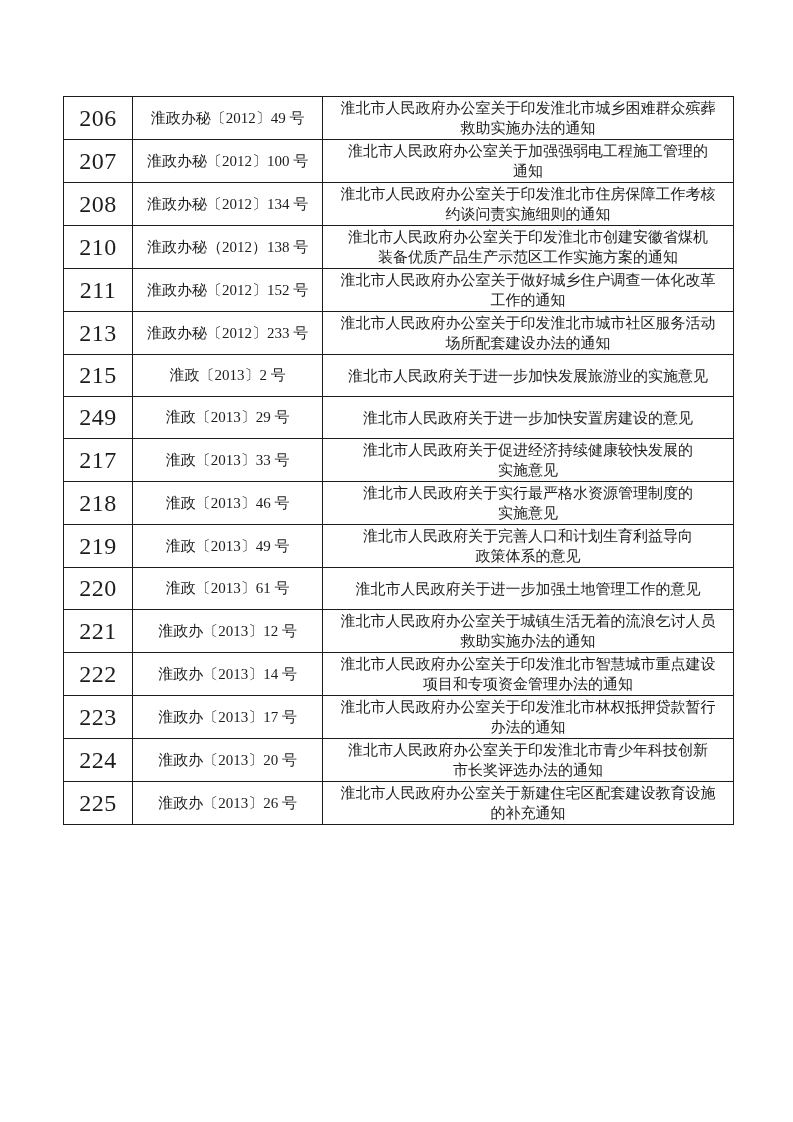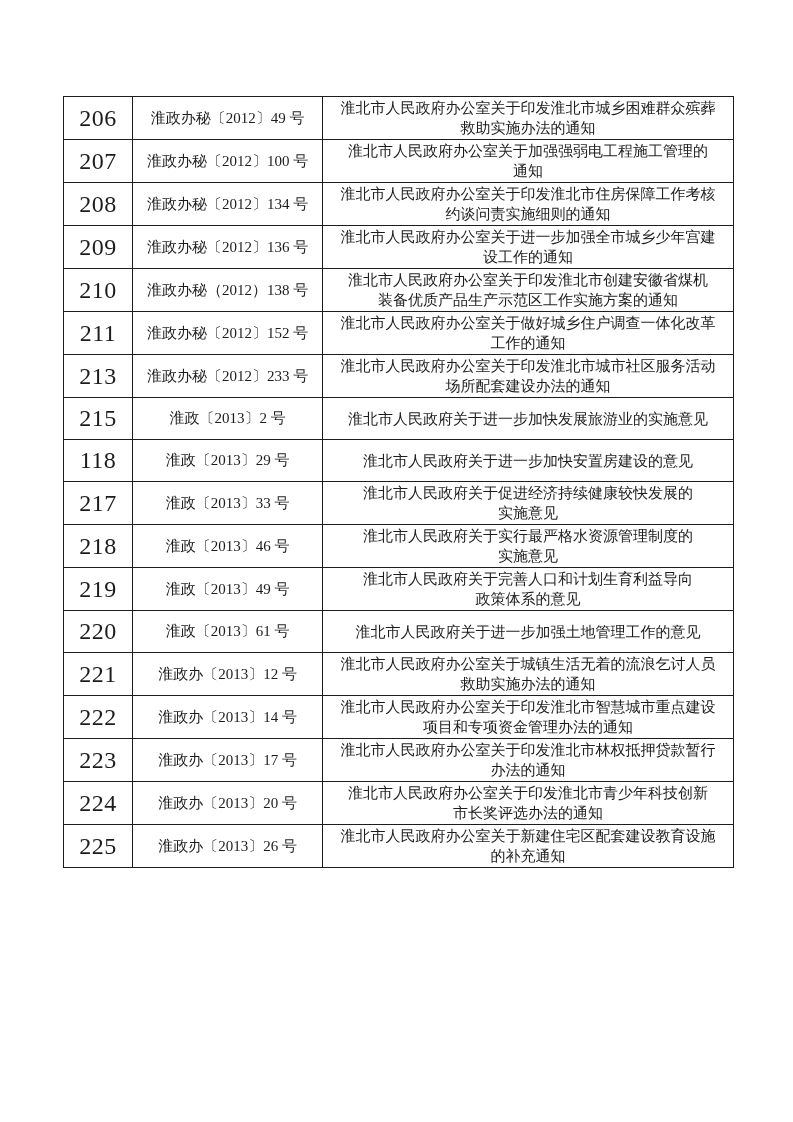--- a/index.html
+++ b/index.html
@@ -77,12 +77,6 @@
           <td class="cell-doc">淮政办秘〔2012〕134 号</td>
           <td class="cell-title">淮北市人民政府办公室关于印发淮北市住房保障工作考核
 约谈问责实施细则的通知</td>
-        </tr>
-        <tr class="doc-row">
-          <td class="cell-no">209</td>
-          <td class="cell-doc">淮政办秘〔2012〕136 号</td>
-          <td class="cell-title">淮北市人民政府办公室关于进一步加强全市城乡少年宫建
-设工作的通知</td>
         </tr>
         <tr class="doc-row">
           <td class="cell-no">210</td>

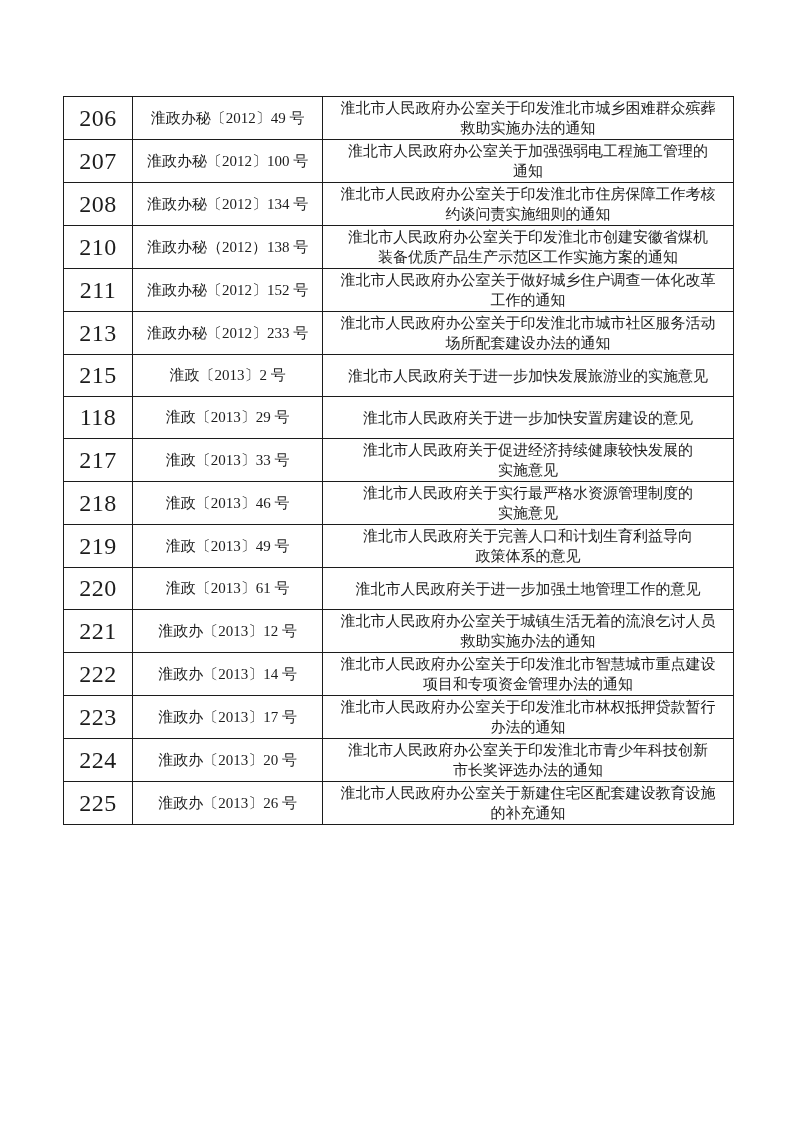--- a/index.html
+++ b/index.html
@@ -102,7 +102,7 @@
           <td class="cell-title">淮北市人民政府关于进一步加快发展旅游业的实施意见</td>
         </tr>
         <tr class="doc-row">
-          <td class="cell-no">118</td>
+          <td class="cell-no">249</td>
           <td class="cell-doc">淮政〔2013〕29 号</td>
           <td class="cell-title">淮北市人民政府关于进一步加快安置房建设的意见</td>
         </tr>

